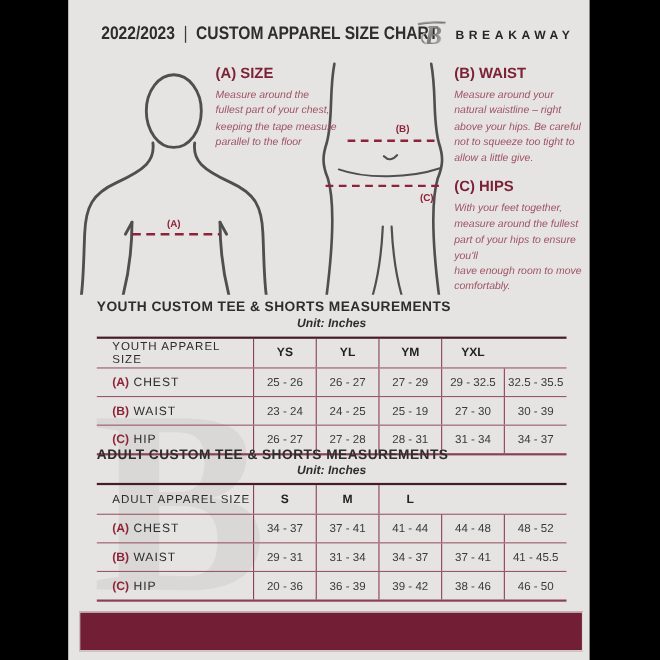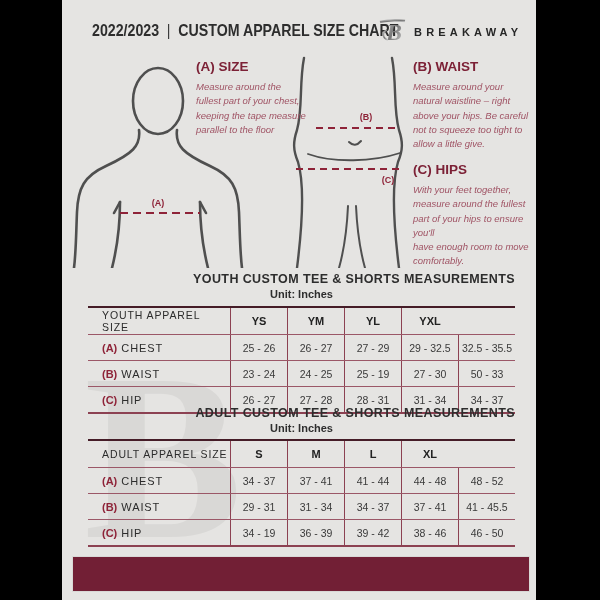--- a/index.html
+++ b/index.html
@@ -28,7 +28,7 @@
             color:#a05465;z-index:1;white-space:pre-line;}
 
   
-  .sec-title{left:26px;width:427px;text-align:right;font-size:12.5px;font-weight:bold;
+  .sec-title{left:26px;width:427px;text-align:left;font-size:12.5px;font-weight:bold;
              letter-spacing:.4px;color:#2d2d2d;z-index:1;}
   .sec-unit{left:26px;width:427px;text-align:center;font-size:11px;
             font-weight:bold;color:#2e2e2e;z-index:1;}

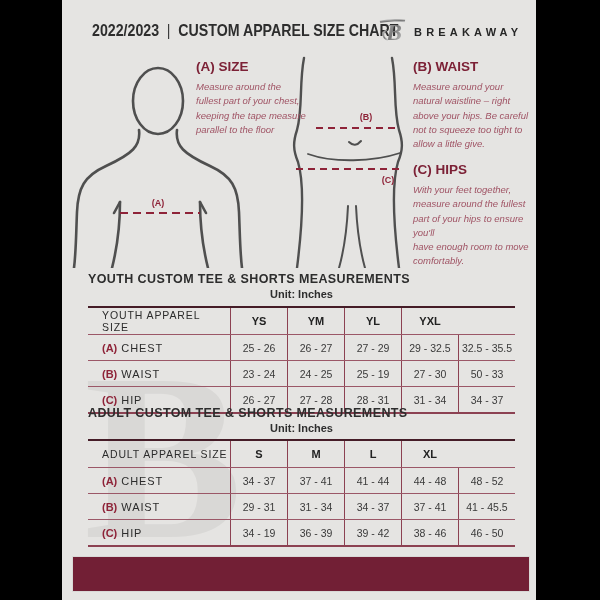--- a/index.html
+++ b/index.html
@@ -30,7 +30,7 @@
   
   .sec-title{left:26px;width:427px;text-align:left;font-size:12.5px;font-weight:bold;
              letter-spacing:.4px;color:#2d2d2d;z-index:1;}
-  .sec-unit{left:26px;width:427px;text-align:center;font-size:11px;
+  .sec-unit{left:26px;width:427px;text-align:center;font-size:11px;font-style:italic;
             font-weight:bold;color:#2e2e2e;z-index:1;}
 
   

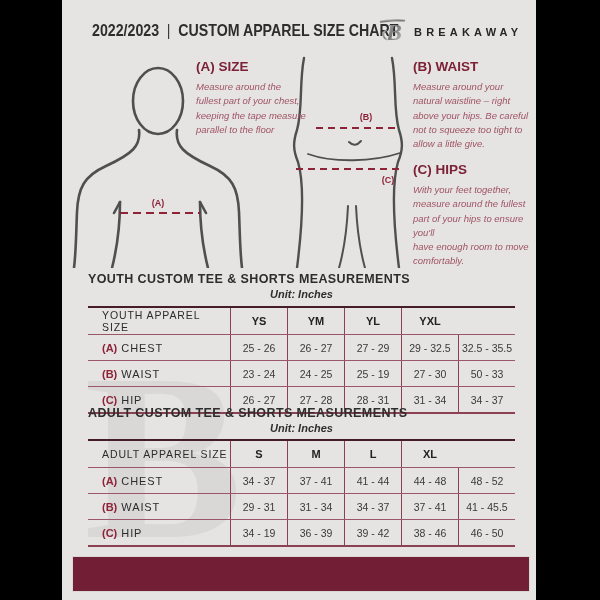--- a/index.html
+++ b/index.html
@@ -130,8 +130,8 @@
             <span>YOUTH APPAREL SIZE</span>
           </div>
         <div class="t-cell">YS</div>
+        <div class="t-cell">YL</div>
         <div class="t-cell">YM</div>
-        <div class="t-cell">YL</div>
         <div class="t-cell">YXL</div>
       </div>
       <div class="t-row">

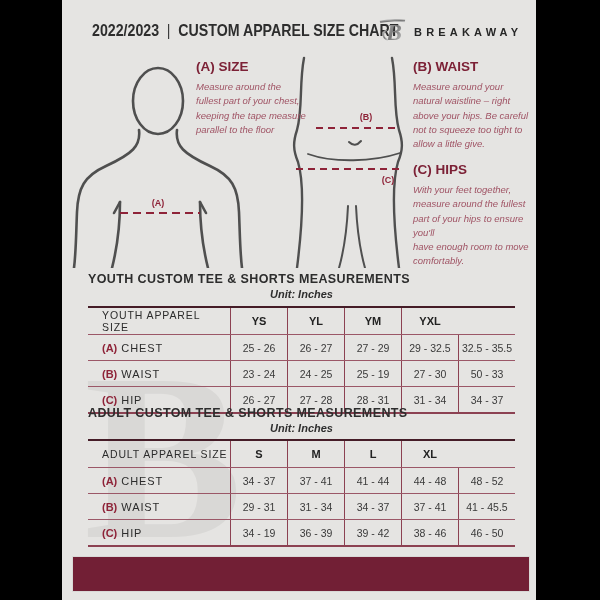--- a/index.html
+++ b/index.html
@@ -154,7 +154,7 @@
         <div class="t-cell">24 - 25</div>
         <div class="t-cell">25 - 19</div>
         <div class="t-cell">27 - 30</div>
-        <div class="t-cell">50 - 33</div>
+        <div class="t-cell">30 - 39</div>
       </div>
       <div class="t-row">
         <div class="t-cell t-first">

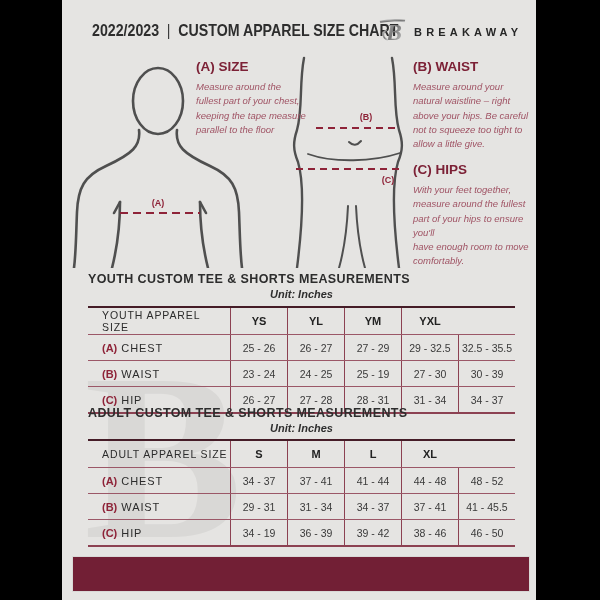--- a/index.html
+++ b/index.html
@@ -180,7 +180,6 @@
         <div class="t-cell">S</div>
         <div class="t-cell">M</div>
         <div class="t-cell">L</div>
-        <div class="t-cell">XL</div>
       </div>
       <div class="t-row">
         <div class="t-cell t-first">

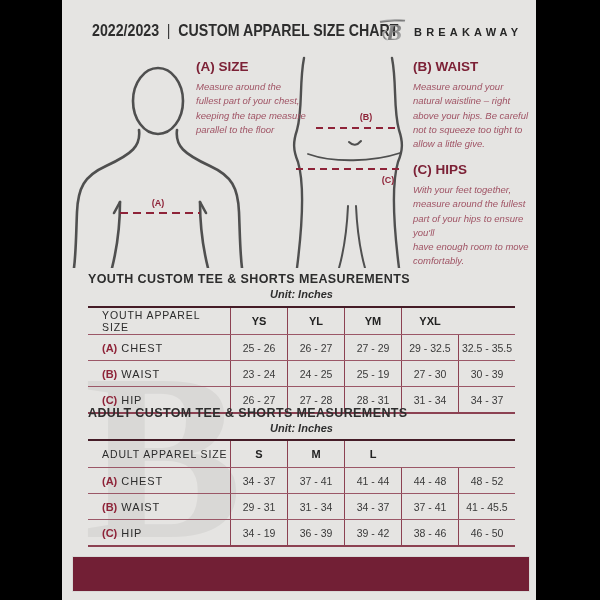--- a/index.html
+++ b/index.html
@@ -208,7 +208,7 @@
           <span class="k">(C)</span>
           <span class="lbl">HIP</span>
         </div>
-        <div class="t-cell">34 - 19</div>
+        <div class="t-cell">20 - 36</div>
         <div class="t-cell">36 - 39</div>
         <div class="t-cell">39 - 42</div>
         <div class="t-cell">38 - 46</div>

